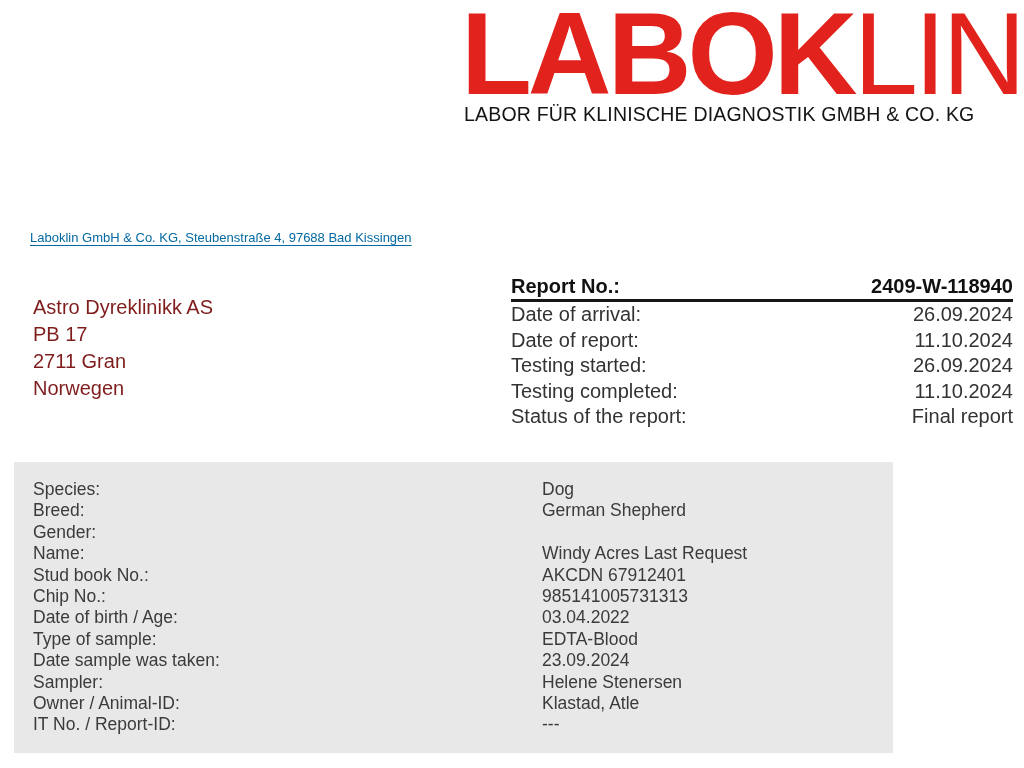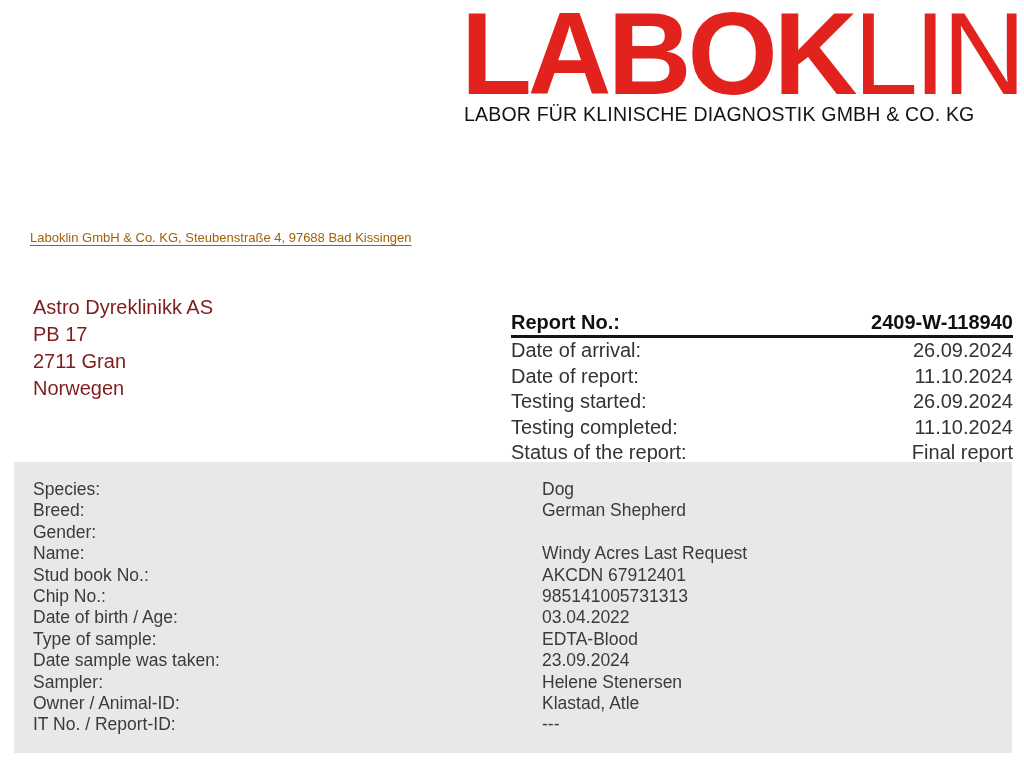--- a/index.html
+++ b/index.html
@@ -27,7 +27,7 @@
   
   .sender{
     position:absolute;left:30px;top:230px;
-    font-size:13px;color:#a16207;
+    font-size:13px;color:#0369a1;
     text-decoration:underline;
     text-underline-offset:3px;
     white-space:nowrap;

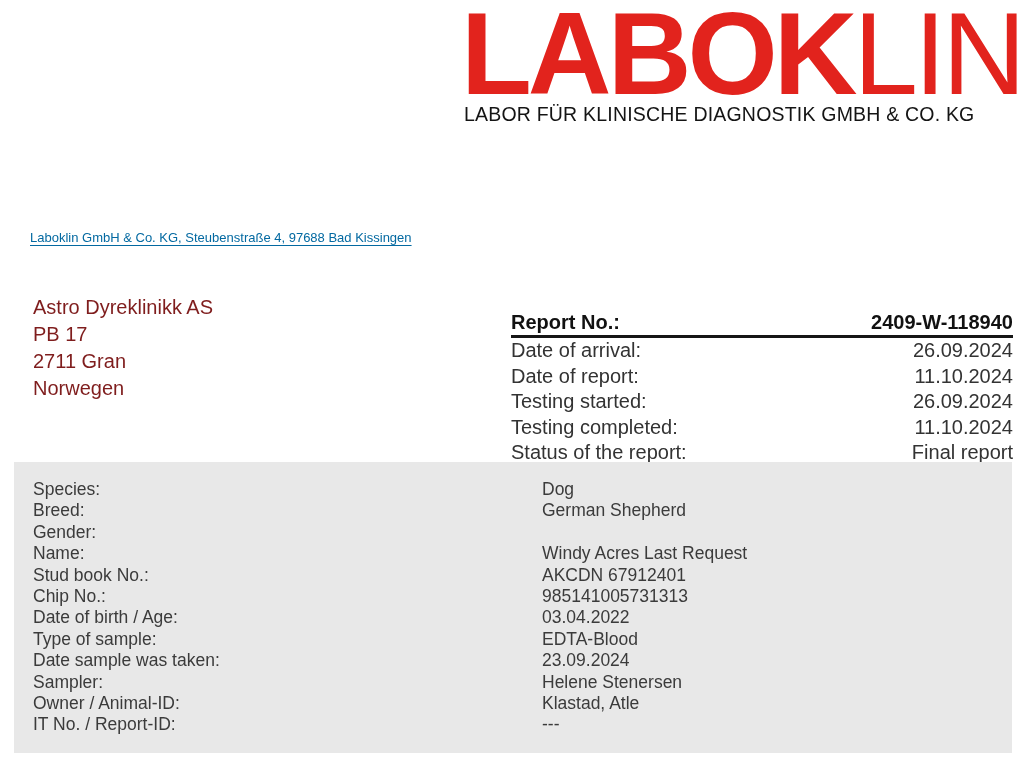--- a/index.html
+++ b/index.html
@@ -40,7 +40,7 @@
   
   .report-info{
     position:absolute;left:511px;top:275px;width:502px;
-    font-size:20px;color:#333333;margin-top:36px;
+    font-size:20px;color:#333333;
   }
   .ri-header{
     display:flex;justify-content:space-between;

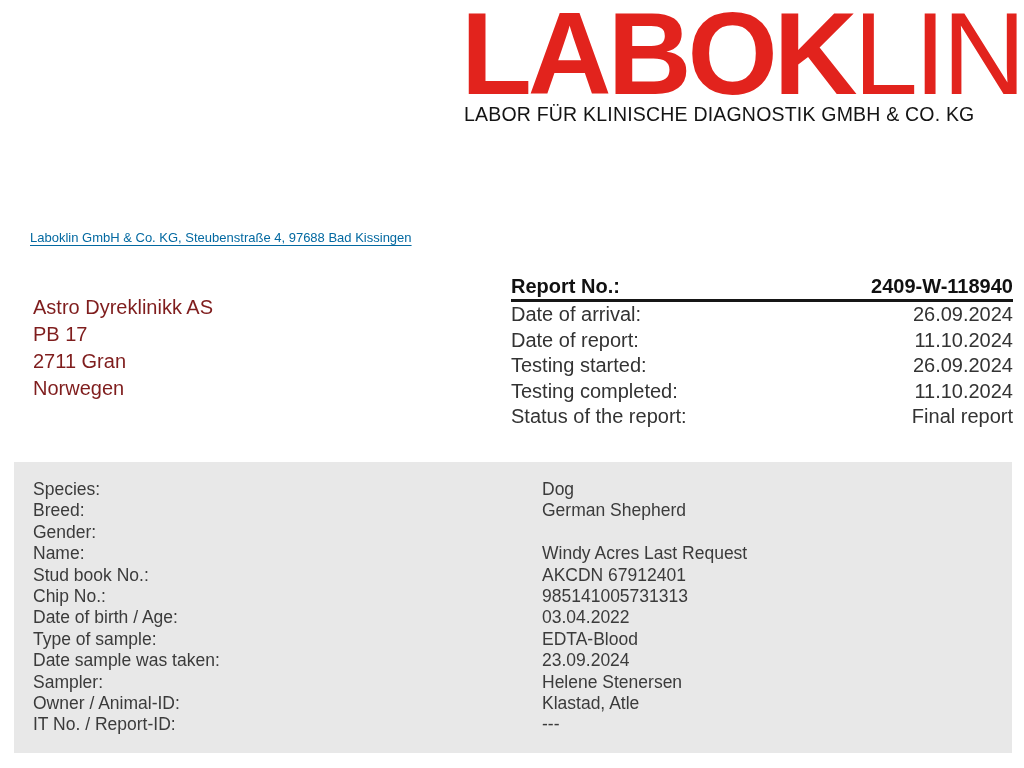--- a/index.html
+++ b/index.html
@@ -55,7 +55,7 @@
   }
   
   .animal-box{
-    position:absolute;left:14px;top:462px;width:998px;height:291px;
+    position:absolute;left:14px;top:462px;width:879px;height:291px;
     background:#e8e8e8;
     box-sizing:border-box;
     padding:17px 0 0 19px;

